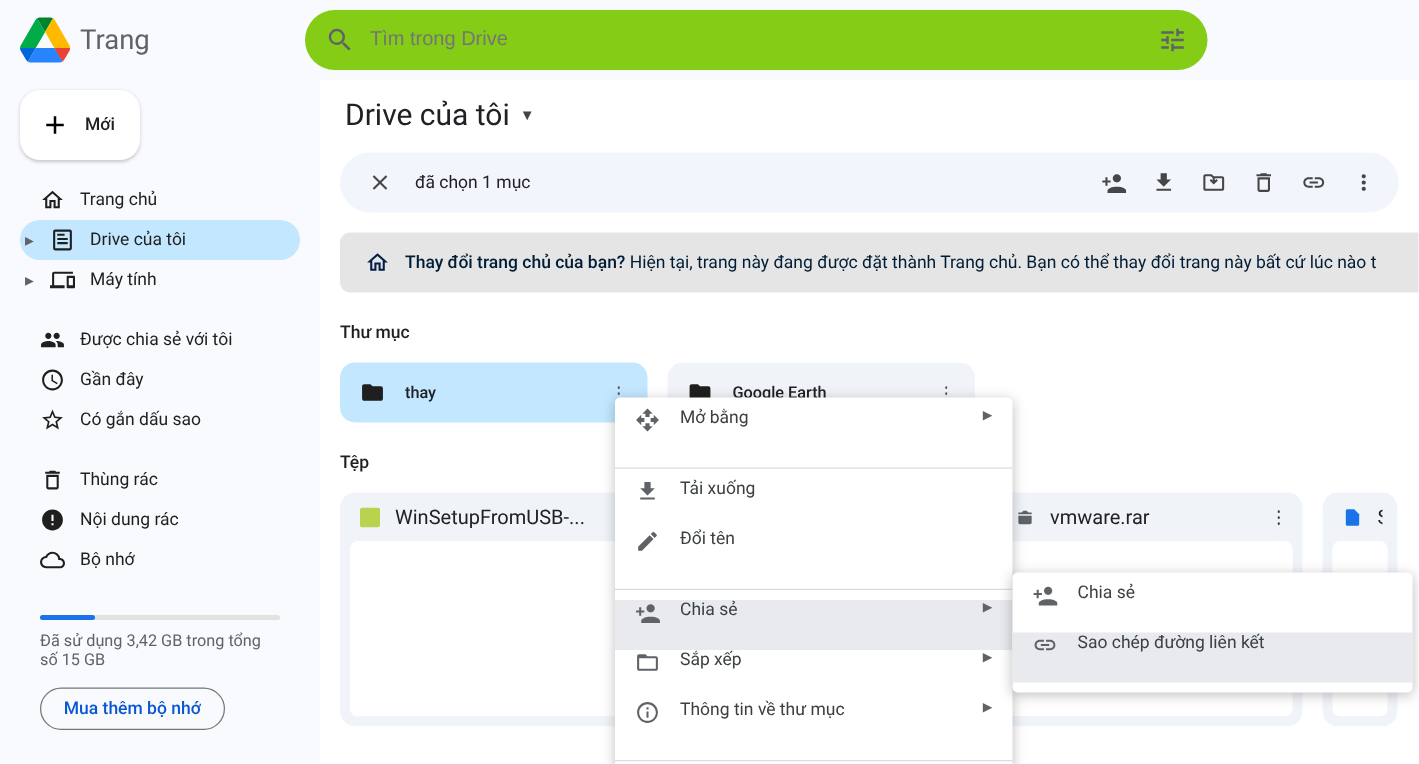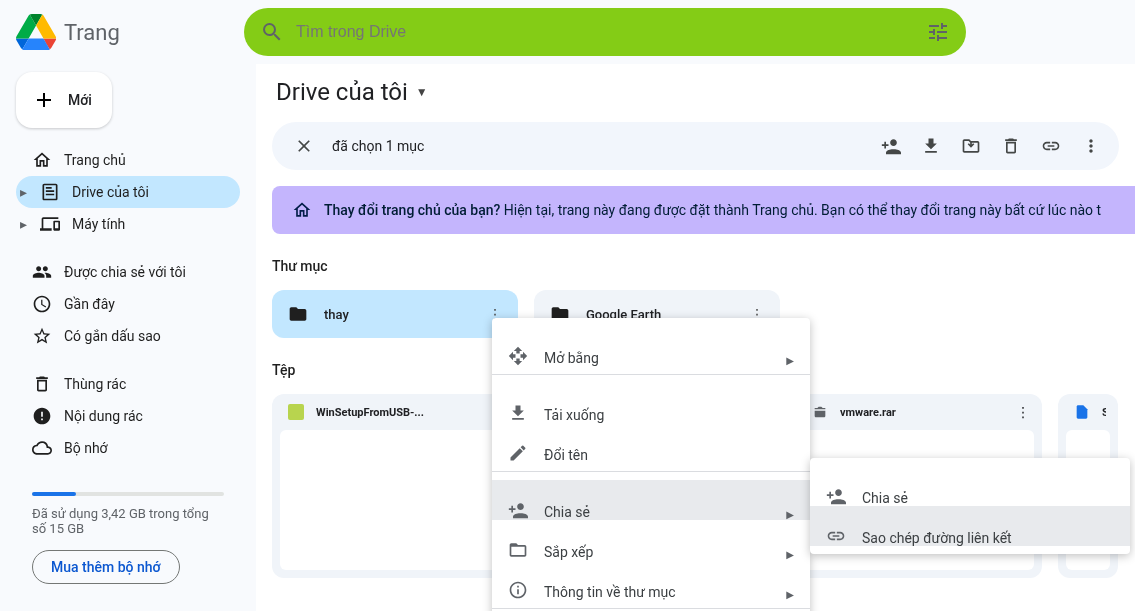--- a/index.html
+++ b/index.html
@@ -152,7 +152,7 @@
   .sel-toolbar .close-x { margin-right: 4px;}
 
   .info-banner {
-    background: #c4b5fd;
+    background: #e5e5e5;
     display: flex;
     align-items: center;
     gap: 12px;

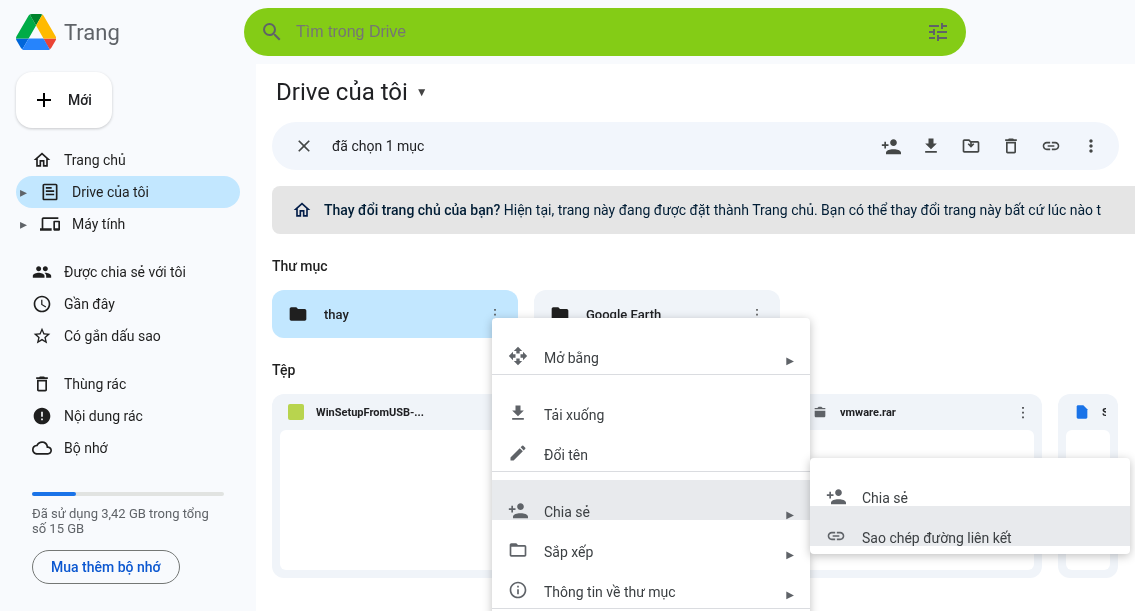--- a/index.html
+++ b/index.html
@@ -215,7 +215,7 @@
   }
   .ctx-item {
     display: flex;
-    align-items: flex-end;
+    align-items: flex-start;
     gap: 16px;
     height: 40px;
     padding: 0 16px;

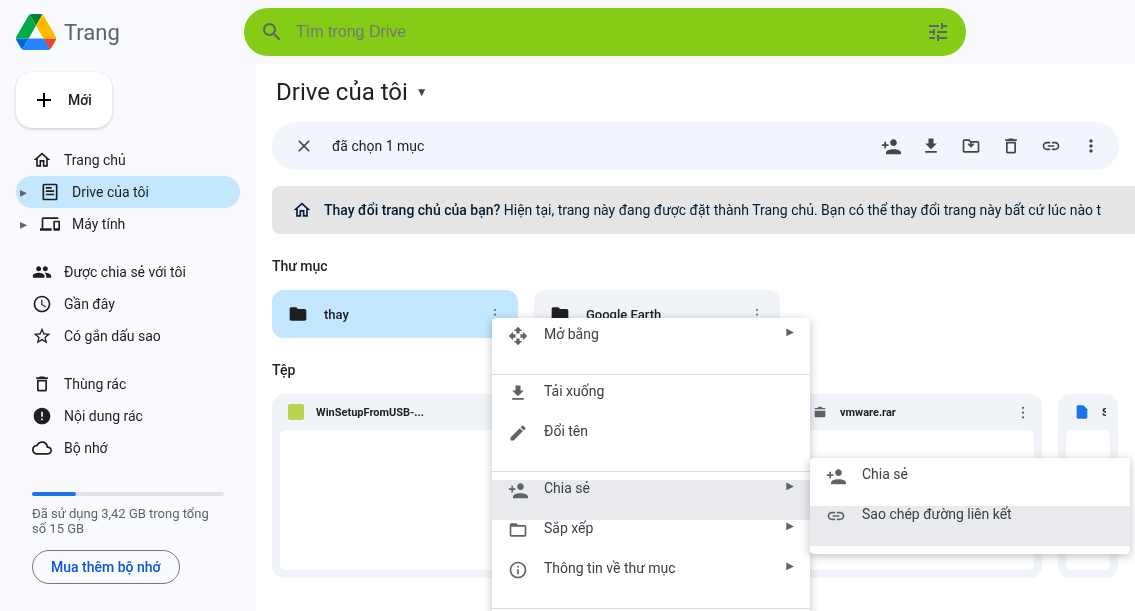--- a/index.html
+++ b/index.html
@@ -199,7 +199,7 @@
     padding: 10px 12px 10px 16px;
     gap: 12px;
   }
-  .file-card .file-head .fname { flex:1; font-size: 11px; font-weight: 700; overflow:hidden; text-overflow:ellipsis; white-space:nowrap;}
+  .file-card .file-head .fname { flex:1; font-size: 16px; font-weight: 400; overflow:hidden; text-overflow:ellipsis; white-space:nowrap;}
   .file-card .preview { height: 140px; background: #fff; margin: 0 8px 8px; border-radius: 6px; display:flex; align-items:center; justify-content:center; color:#9aa0a6; font-size:10px;}
   .doc-icon-blue { color:#1a73e8; }
   .zip-icon { width:16px; height:16px; }

